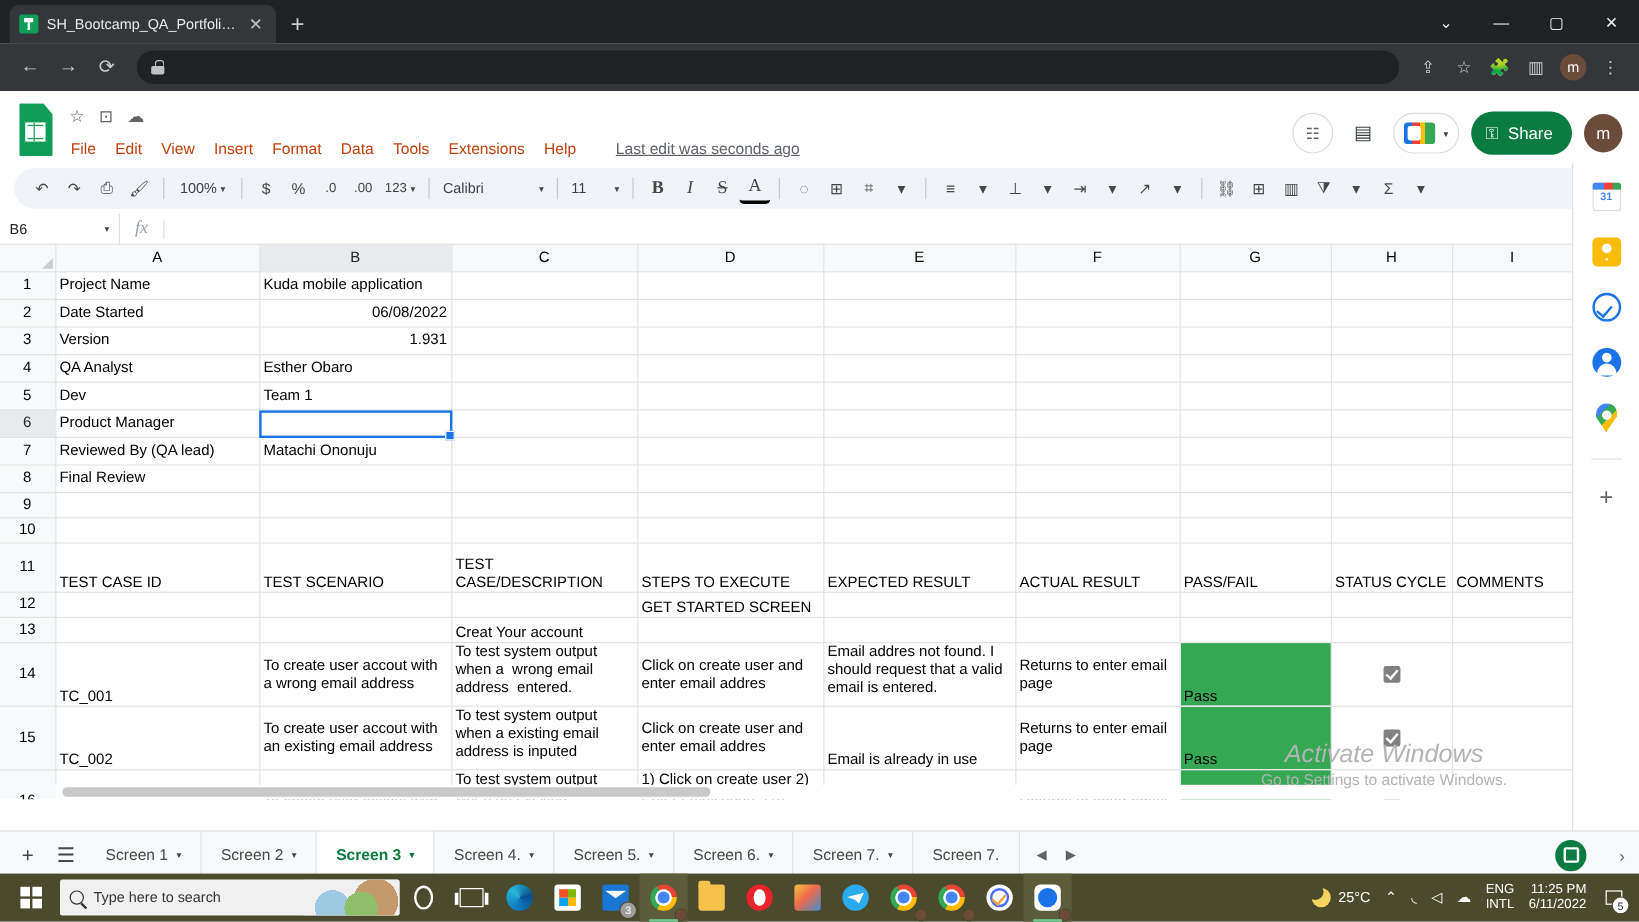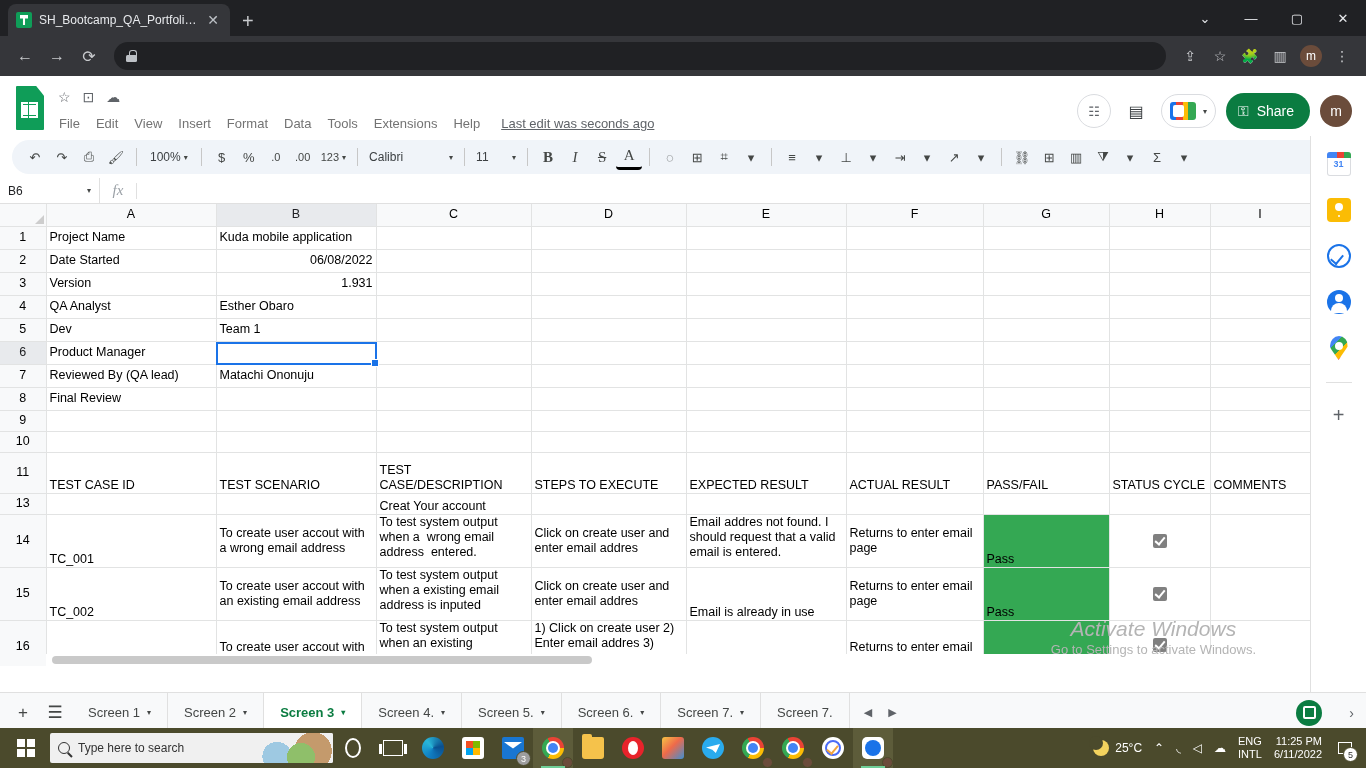--- a/index.html
+++ b/index.html
@@ -105,7 +105,7 @@
   .doc-title{ font-size:18px; color:#202124; }
   .hdr-ico{ color:#5f6368; font-size:14px; }
   .menu-row{ display:flex; align-items:center; gap:14px; margin-top:4px; }
-  .menu-item{ font-size:13px; color:#737373; padding:2px 1px; }
+  .menu-item{ font-size:13px; color:#c2410c; padding:2px 1px; }
   .last-edit{ font-size:13px; color:#5f6368; text-decoration:underline; margin-left:6px;}
   .hdr-right{ display:flex; align-items:center; gap:10px; padding-right:2px; }
   .circle-btn{

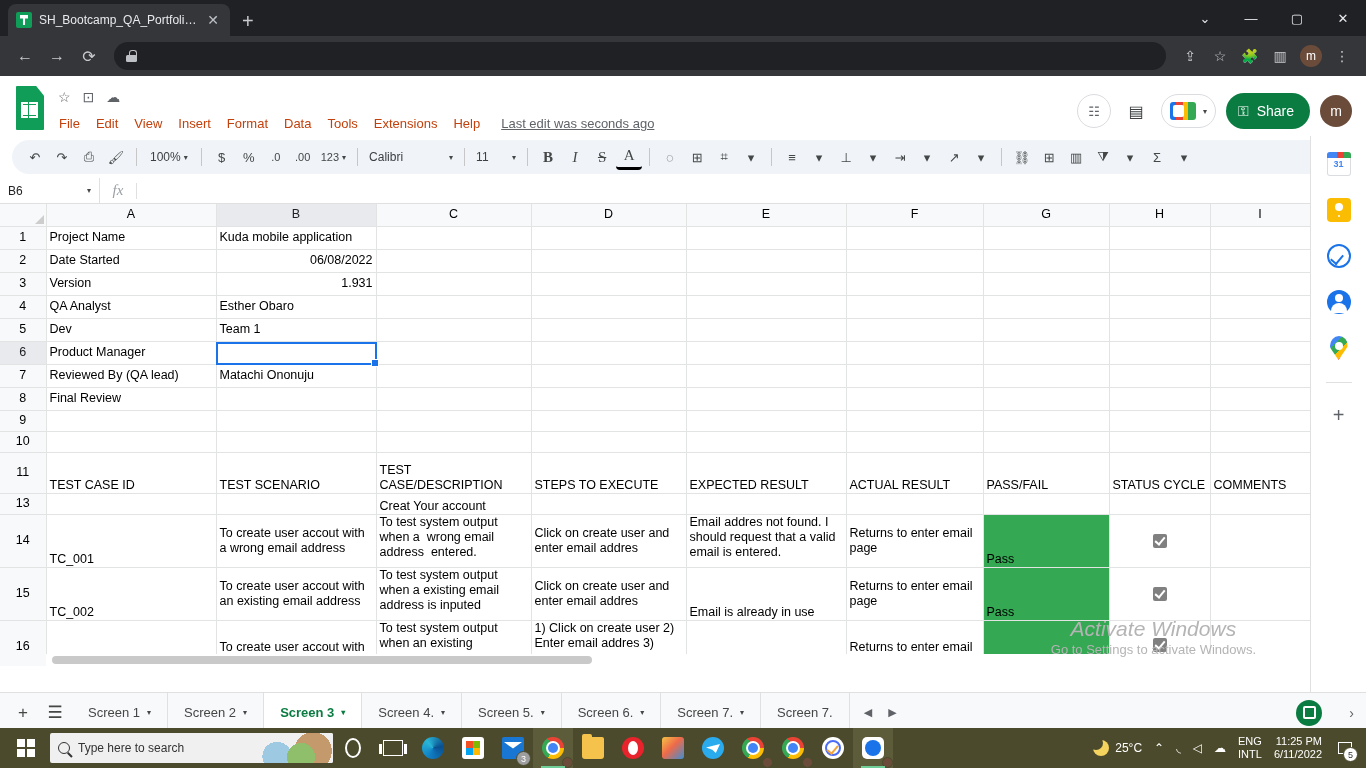--- a/index.html
+++ b/index.html
@@ -106,7 +106,7 @@
   .hdr-ico{ color:#5f6368; font-size:14px; }
   .menu-row{ display:flex; align-items:center; gap:14px; margin-top:4px; }
   .menu-item{ font-size:13px; color:#c2410c; padding:2px 1px; }
-  .last-edit{ font-size:13px; color:#5f6368; text-decoration:underline; margin-left:6px;}
+  .last-edit{ font-size:13px; color:#5f6368; text-decoration:underline; margin-left:18px;}
   .hdr-right{ display:flex; align-items:center; gap:10px; padding-right:2px; }
   .circle-btn{
     width:34px; height:34px; border-radius:50%; border:1px solid #dadce0;

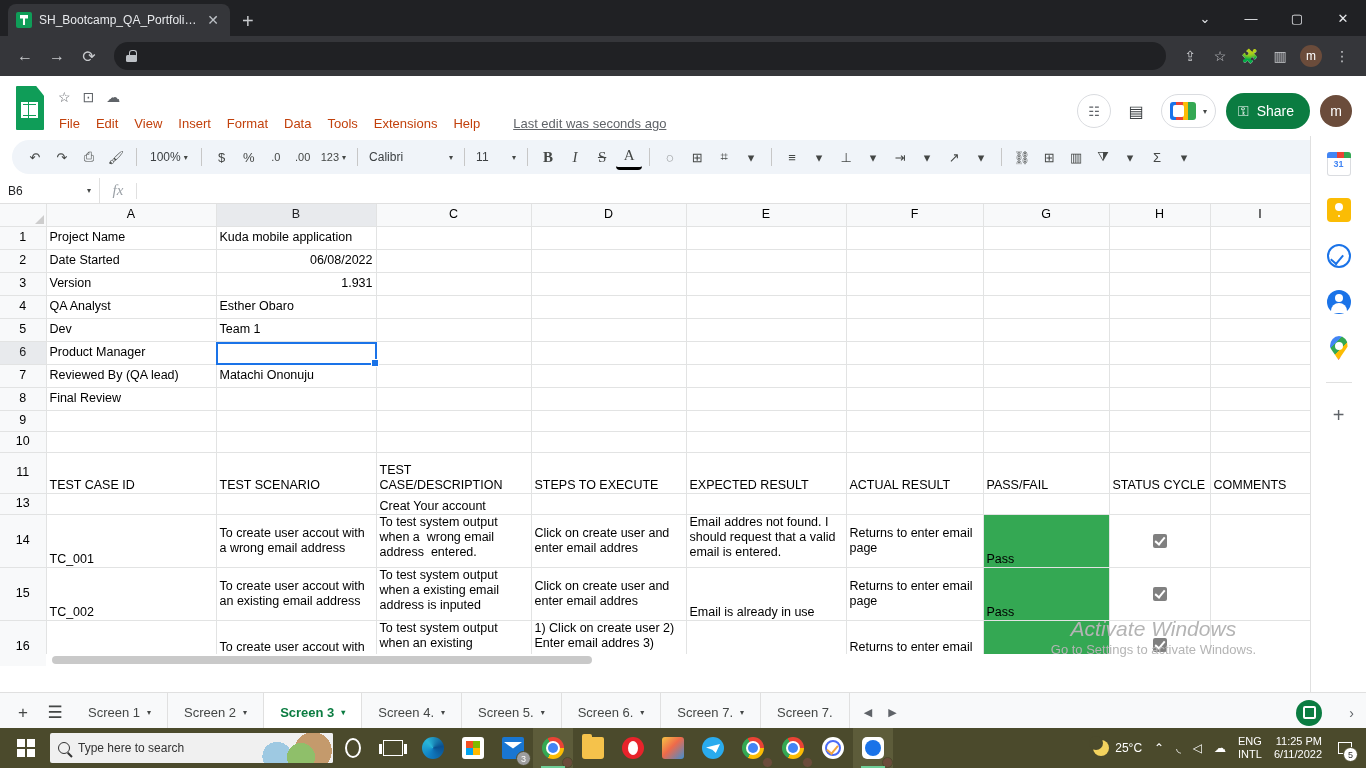--- a/index.html
+++ b/index.html
@@ -791,6 +791,18 @@
         <td class="bold">COMMENTS</td>
       </tr>
       <tr style="height:21px">
+        <td class="rowhead">12</td>
+        <td class="empty"></td>
+        <td class="empty"></td>
+        <td class="empty"></td>
+        <td class="bold">GET STARTED SCREEN</td>
+        <td class="empty"></td>
+        <td class="empty"></td>
+        <td class="empty"></td>
+        <td class="empty"></td>
+        <td class="empty"></td>
+      </tr>
+      <tr style="height:21px">
         <td class="rowhead">13</td>
         <td class="empty"></td>
         <td class="empty"></td>

